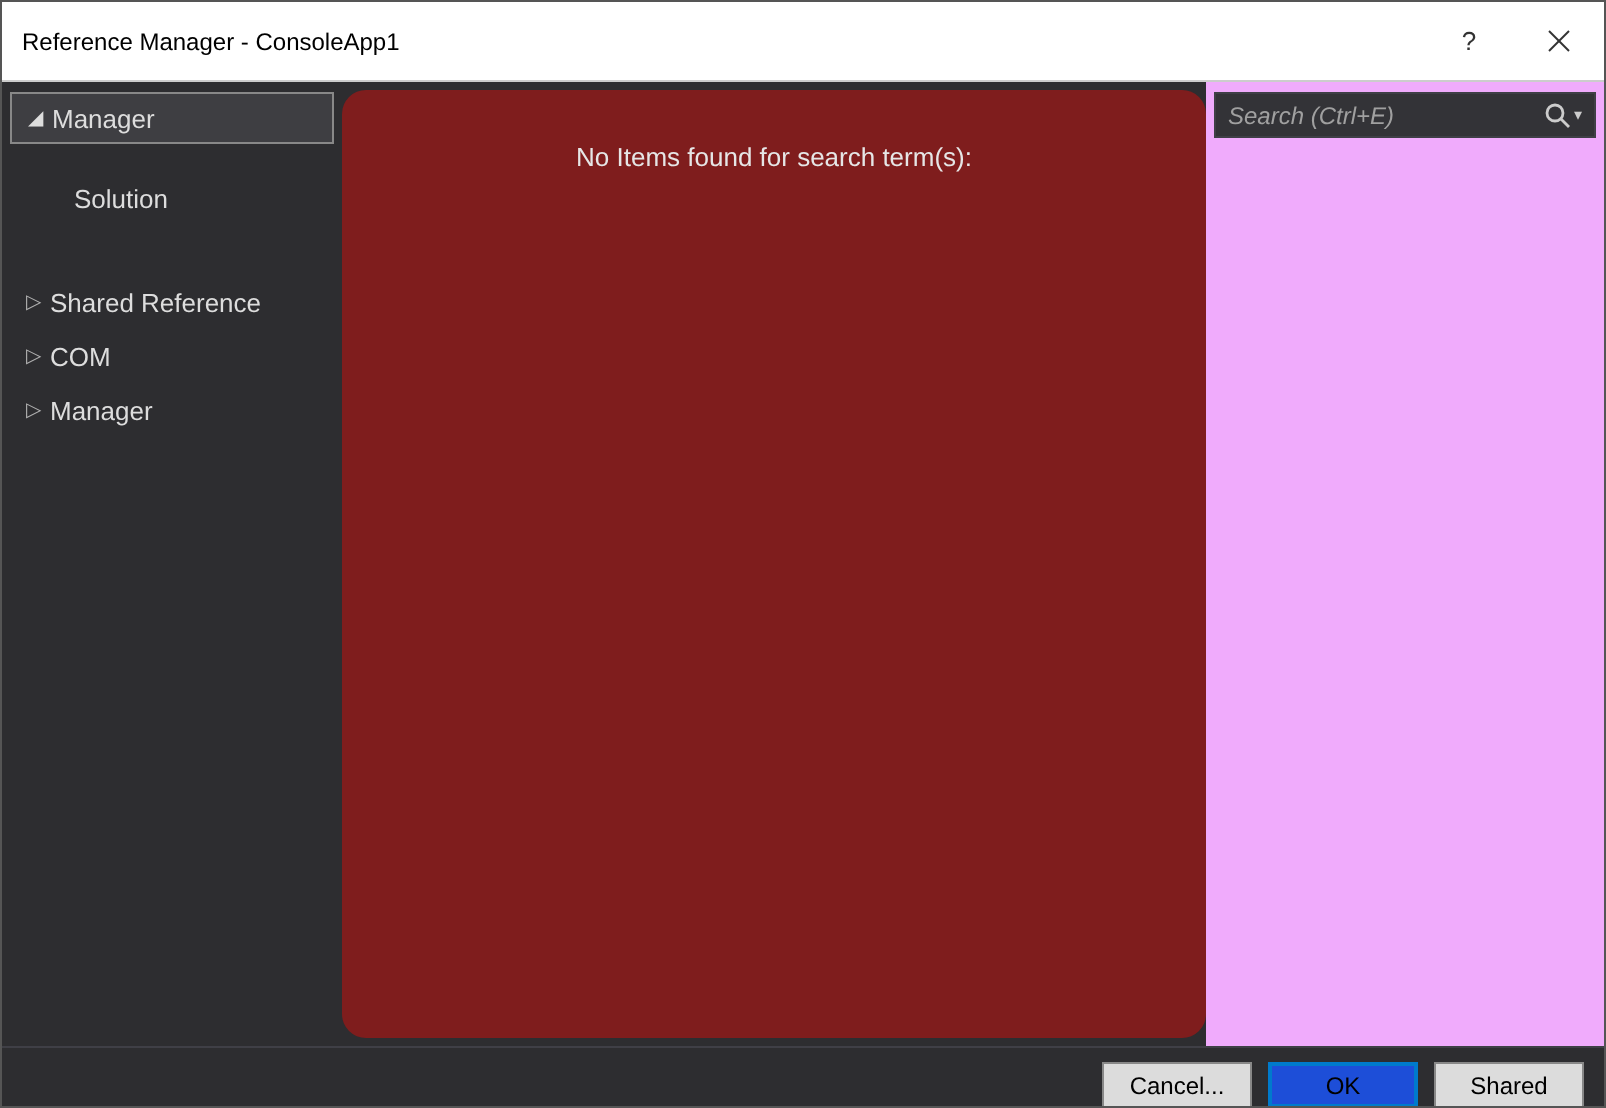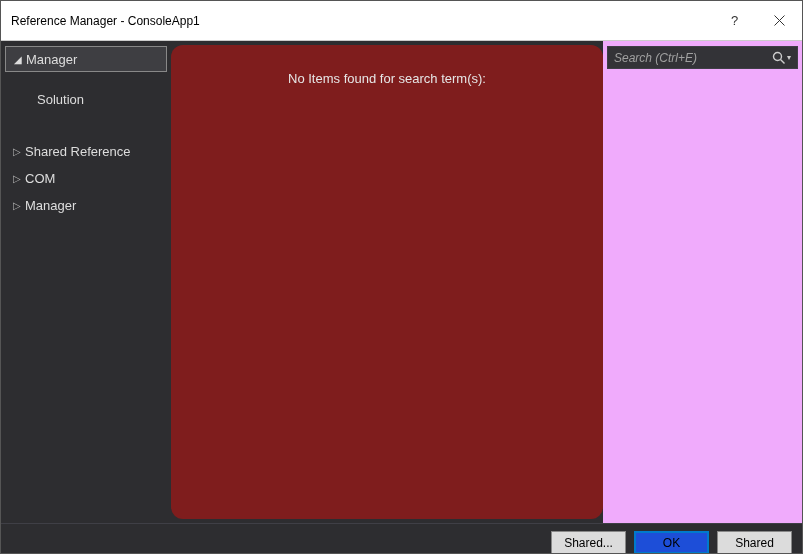--- a/index.html
+++ b/index.html
@@ -224,7 +224,7 @@
 
 <div class="footer">
   <div class="footer-btn">
-    <span>Shared...</span>
+    <span>Cancel...</span>
   </div>
   <div class="footer-btn primary">
     <span>OK</span>

